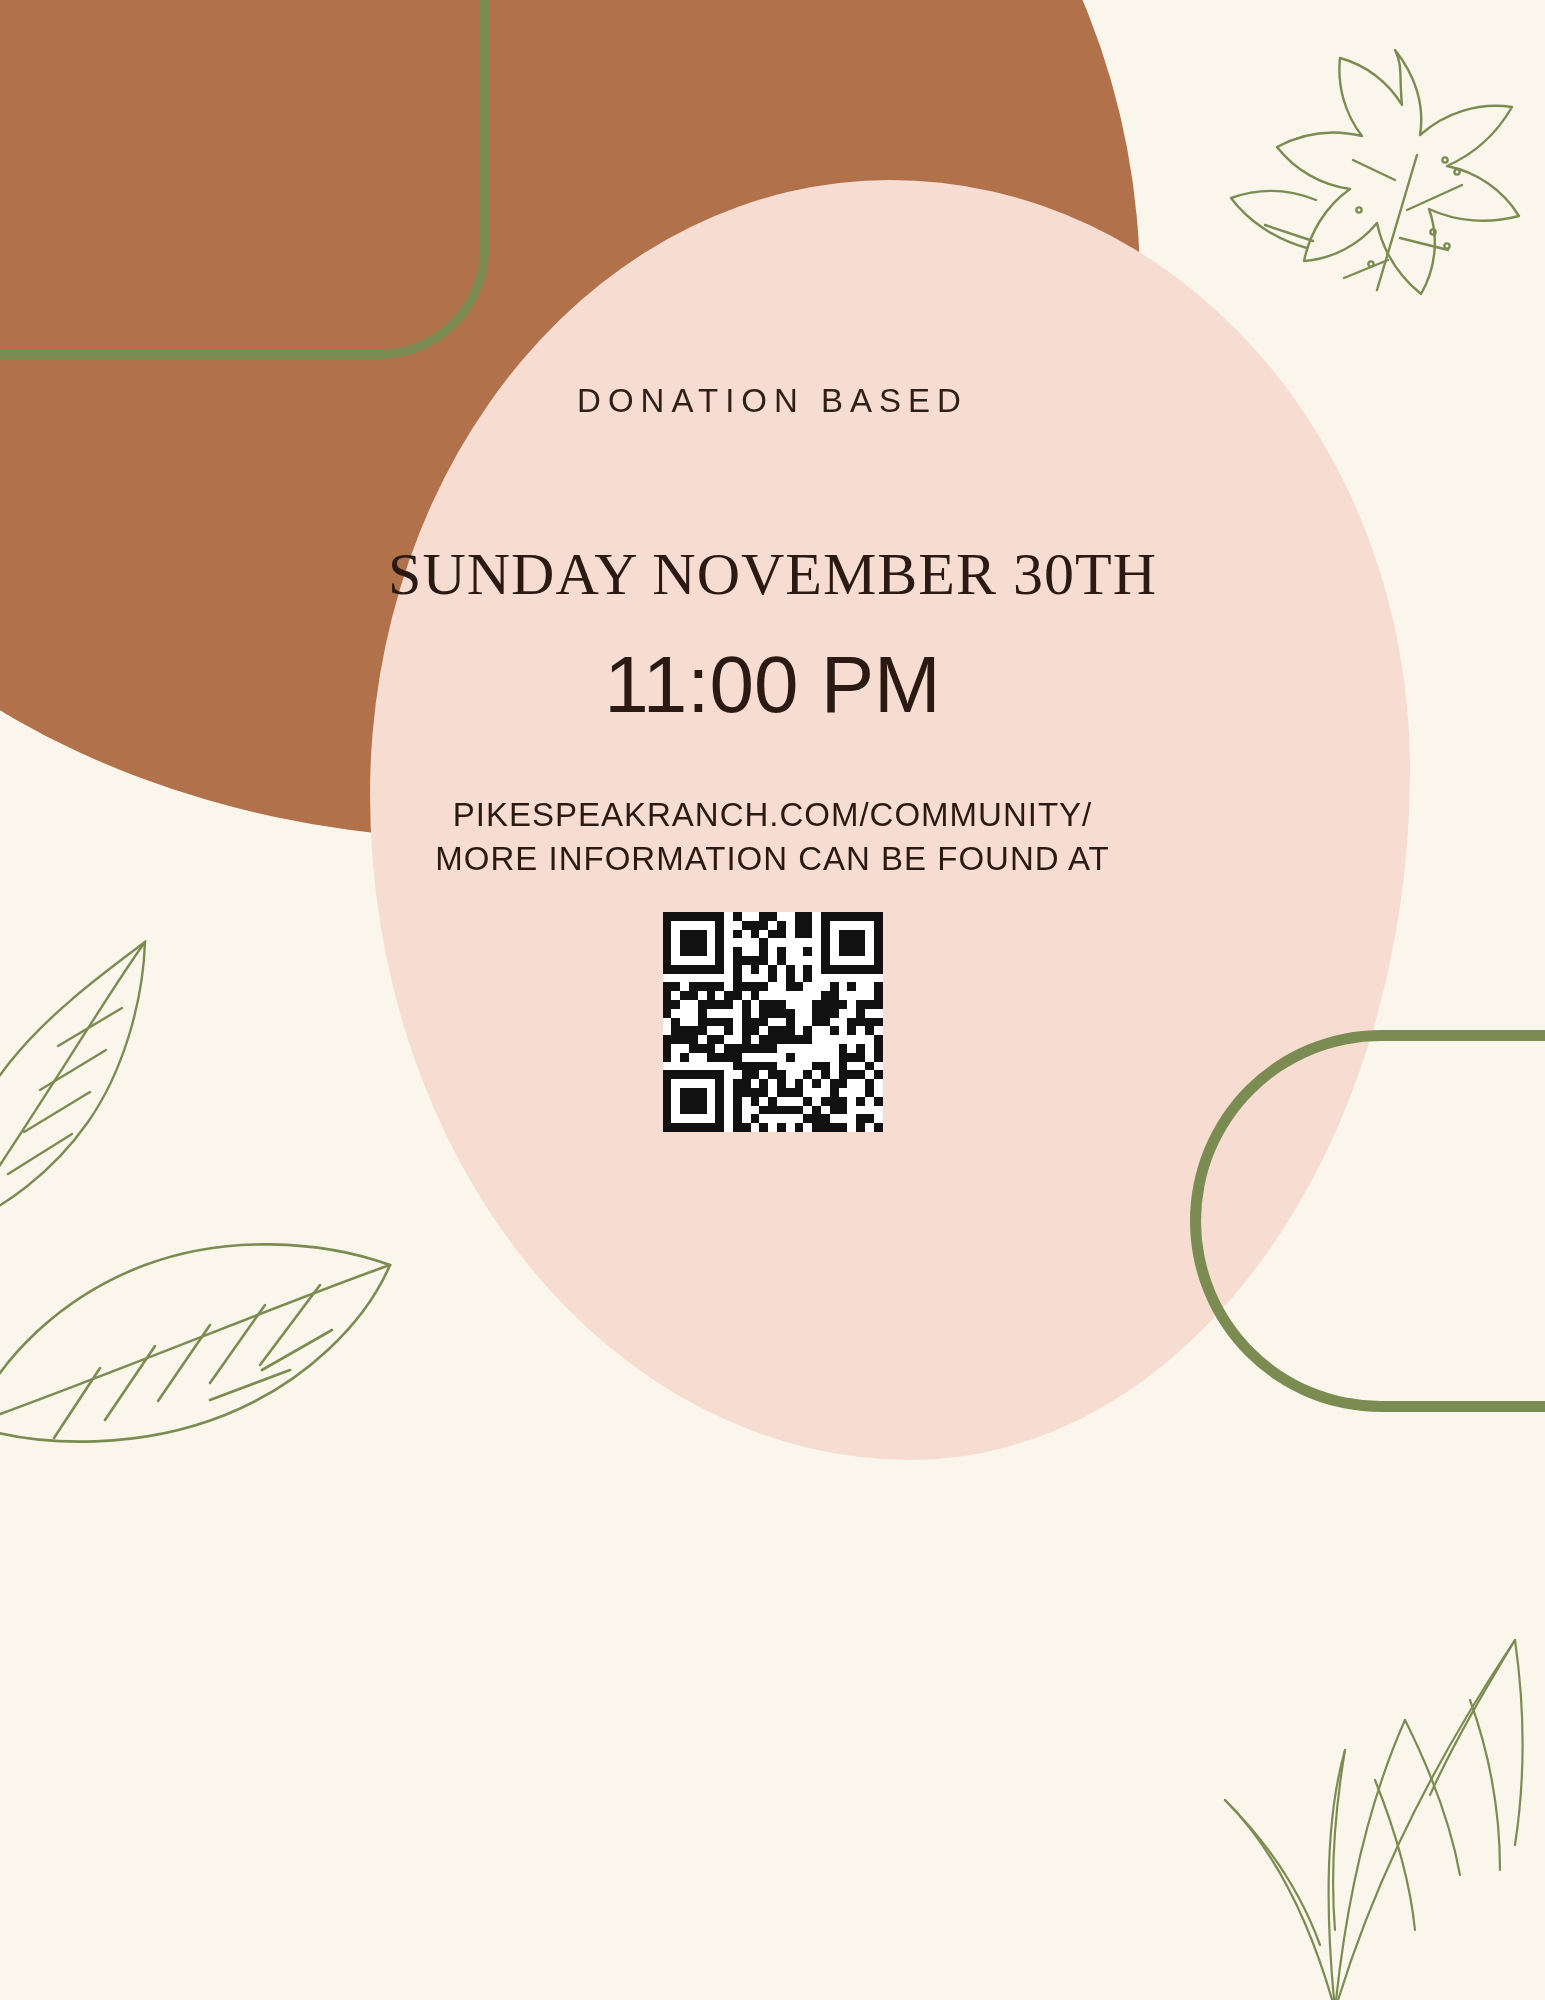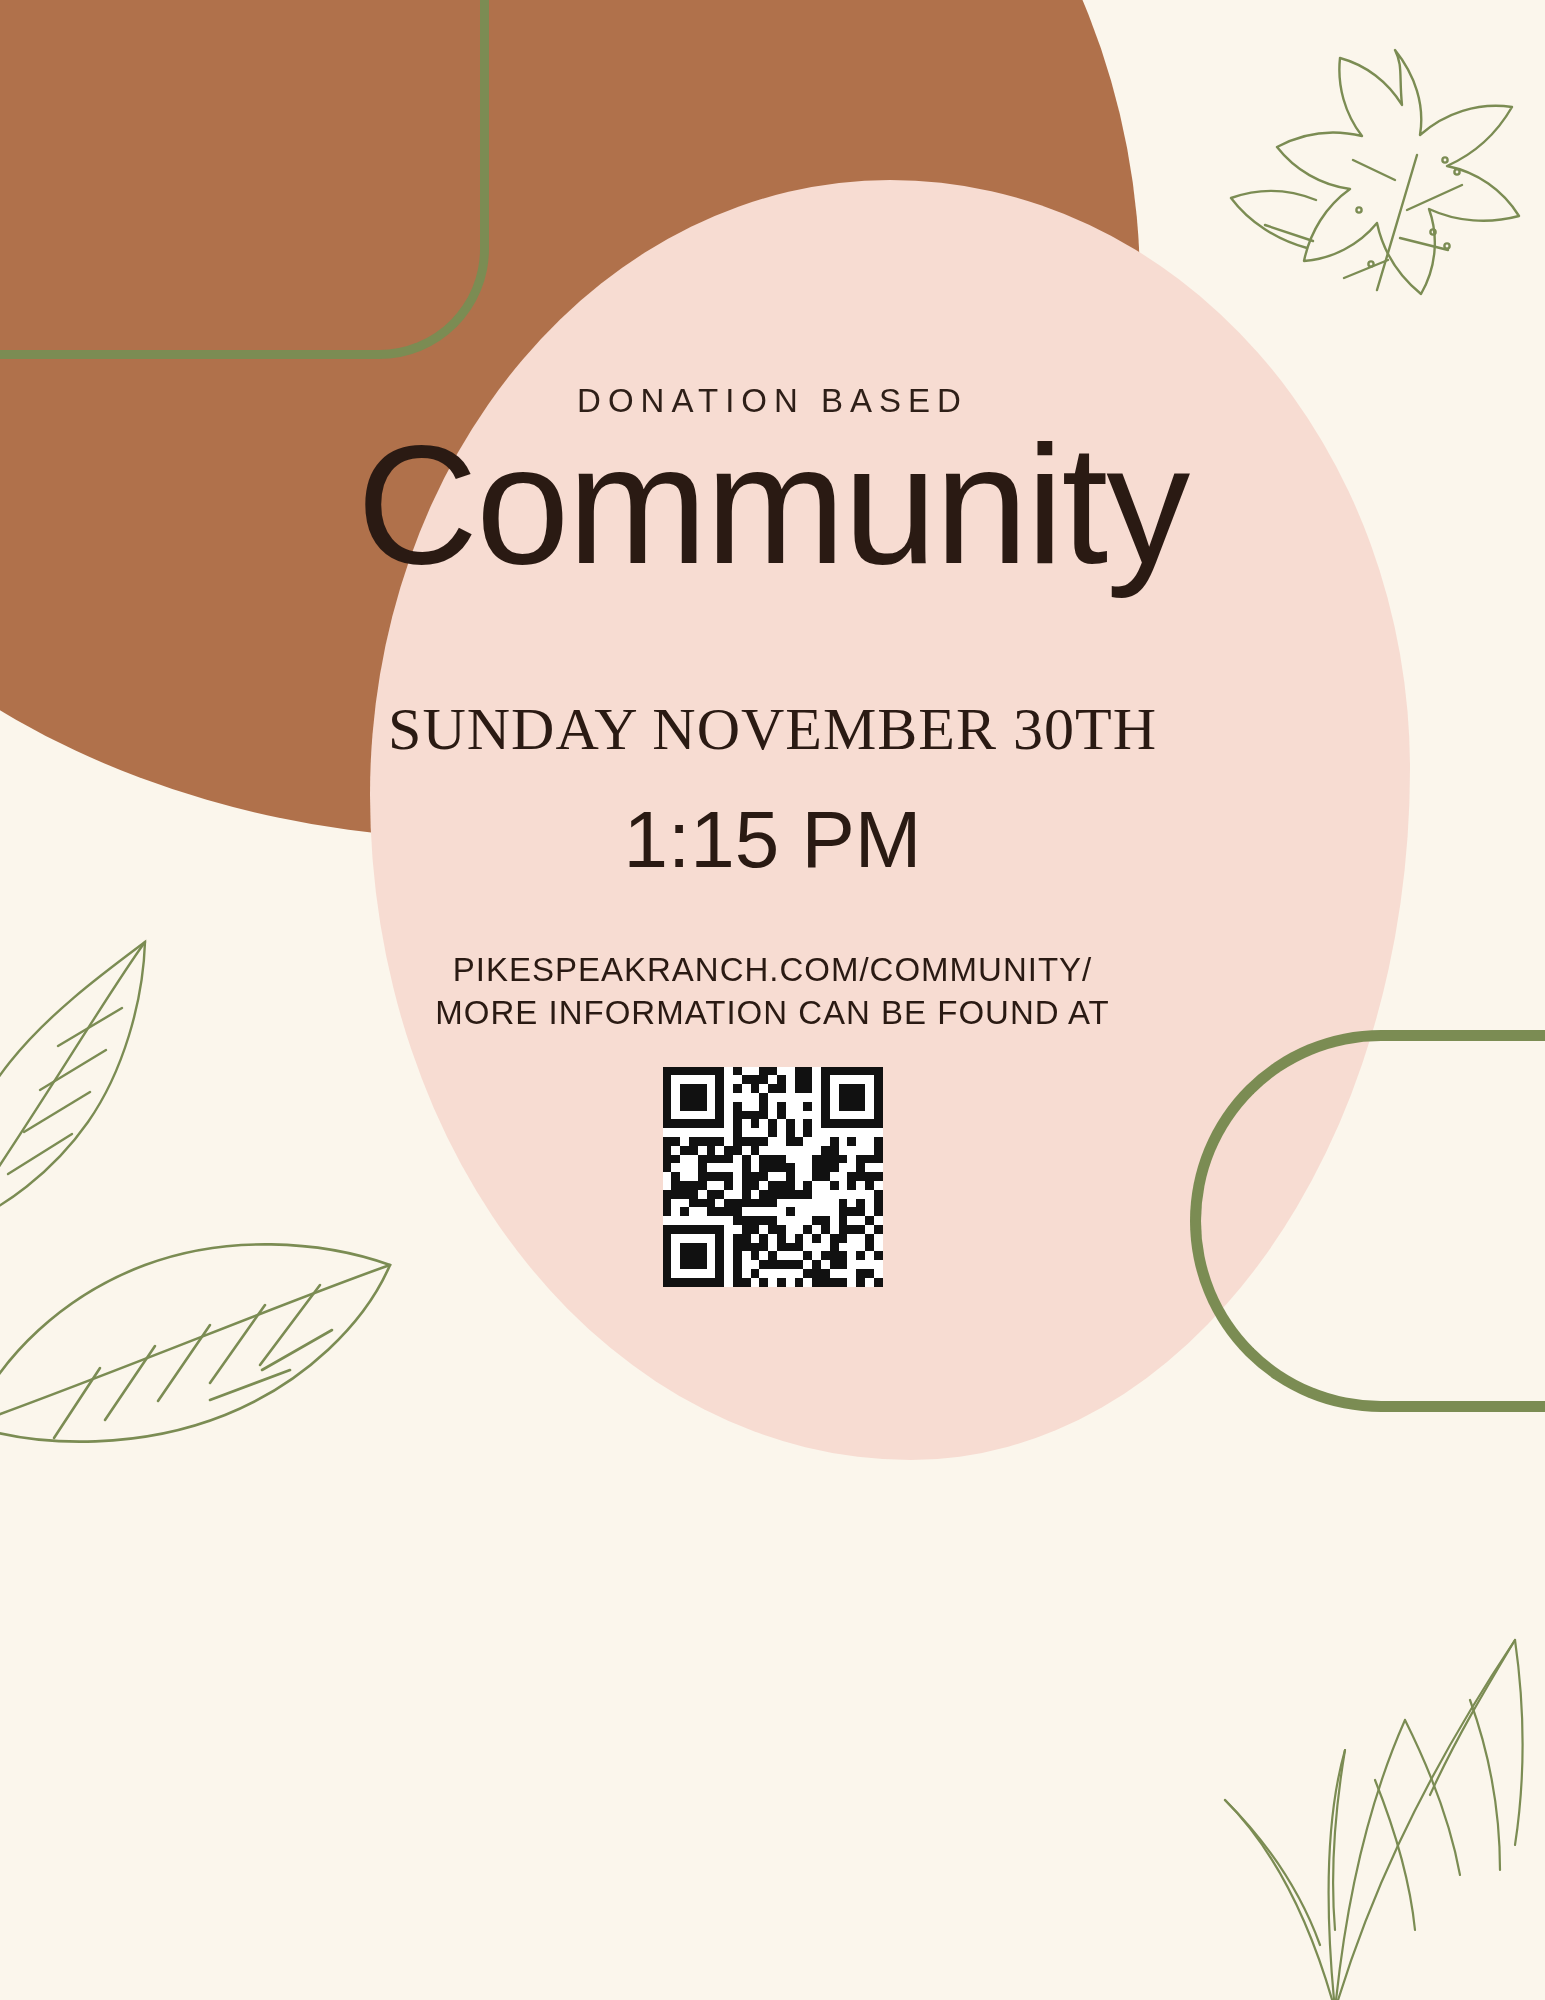--- a/index.html
+++ b/index.html
@@ -254,7 +254,6 @@
     <div class="eyebrow">DONATION BASED</div>
 
     <div class="title">
-      <span class="line1">Community</span>
     </div>
 
     <div class="date">SUNDAY NOVEMBER 30TH</div>

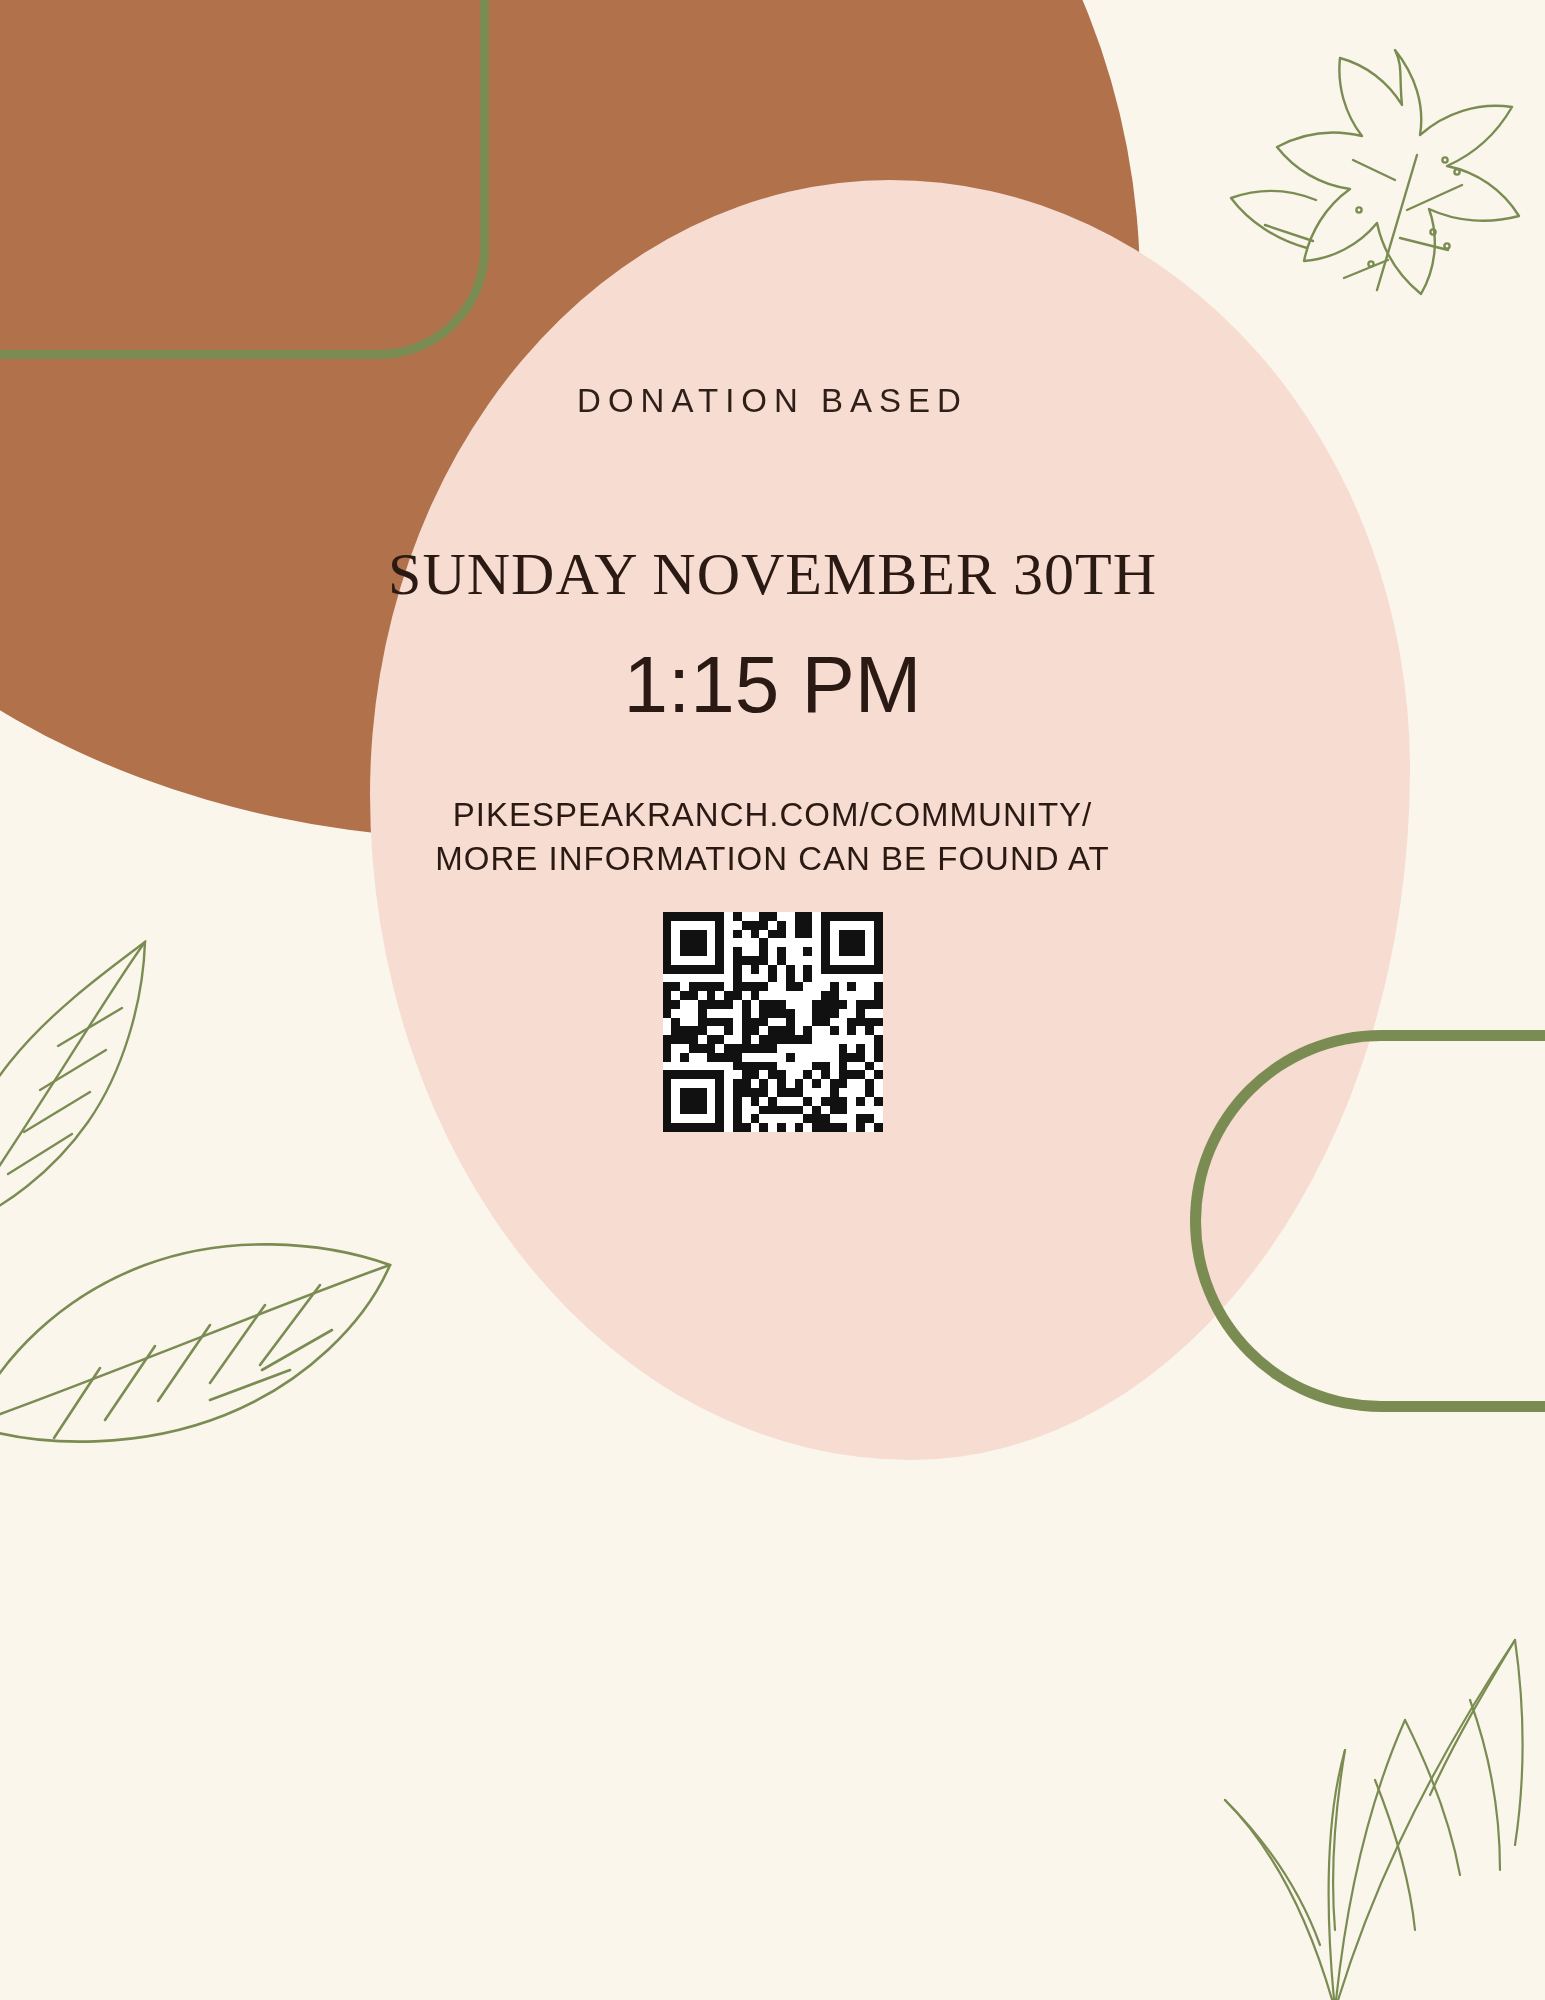--- a/index.html
+++ b/index.html
@@ -257,7 +257,7 @@
     </div>
 
     <div class="date">SUNDAY NOVEMBER 30TH</div>
-    <div class="time">1:15 PM</div>
+    <div class="time">11:00 PM</div>
 
 
     <div class="more-info">

